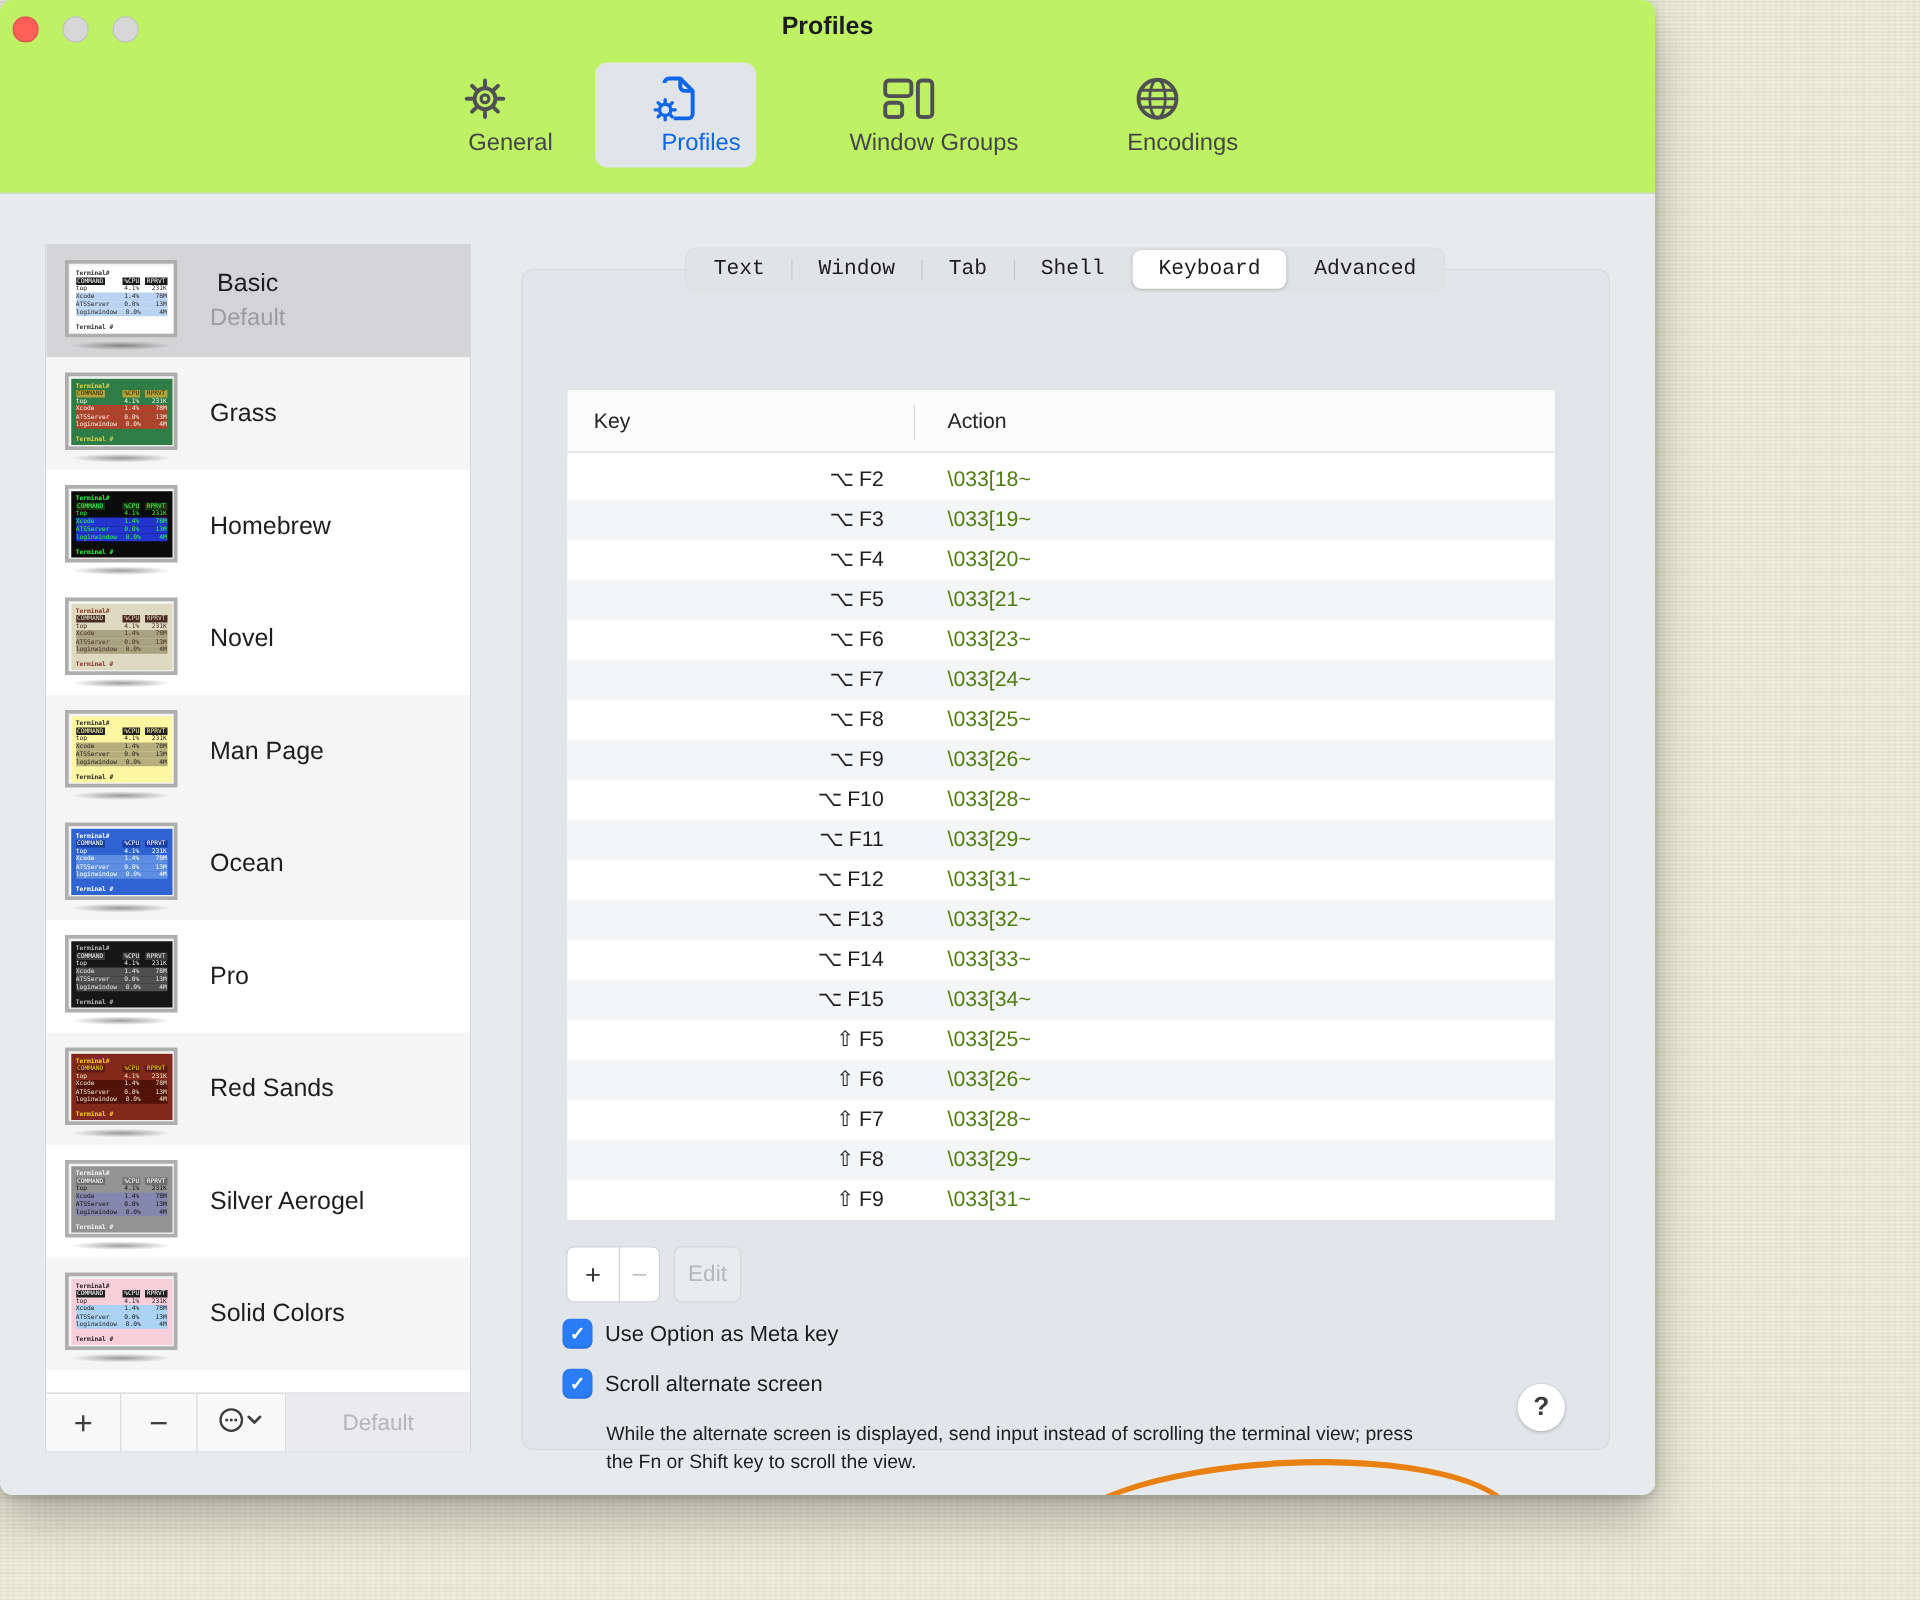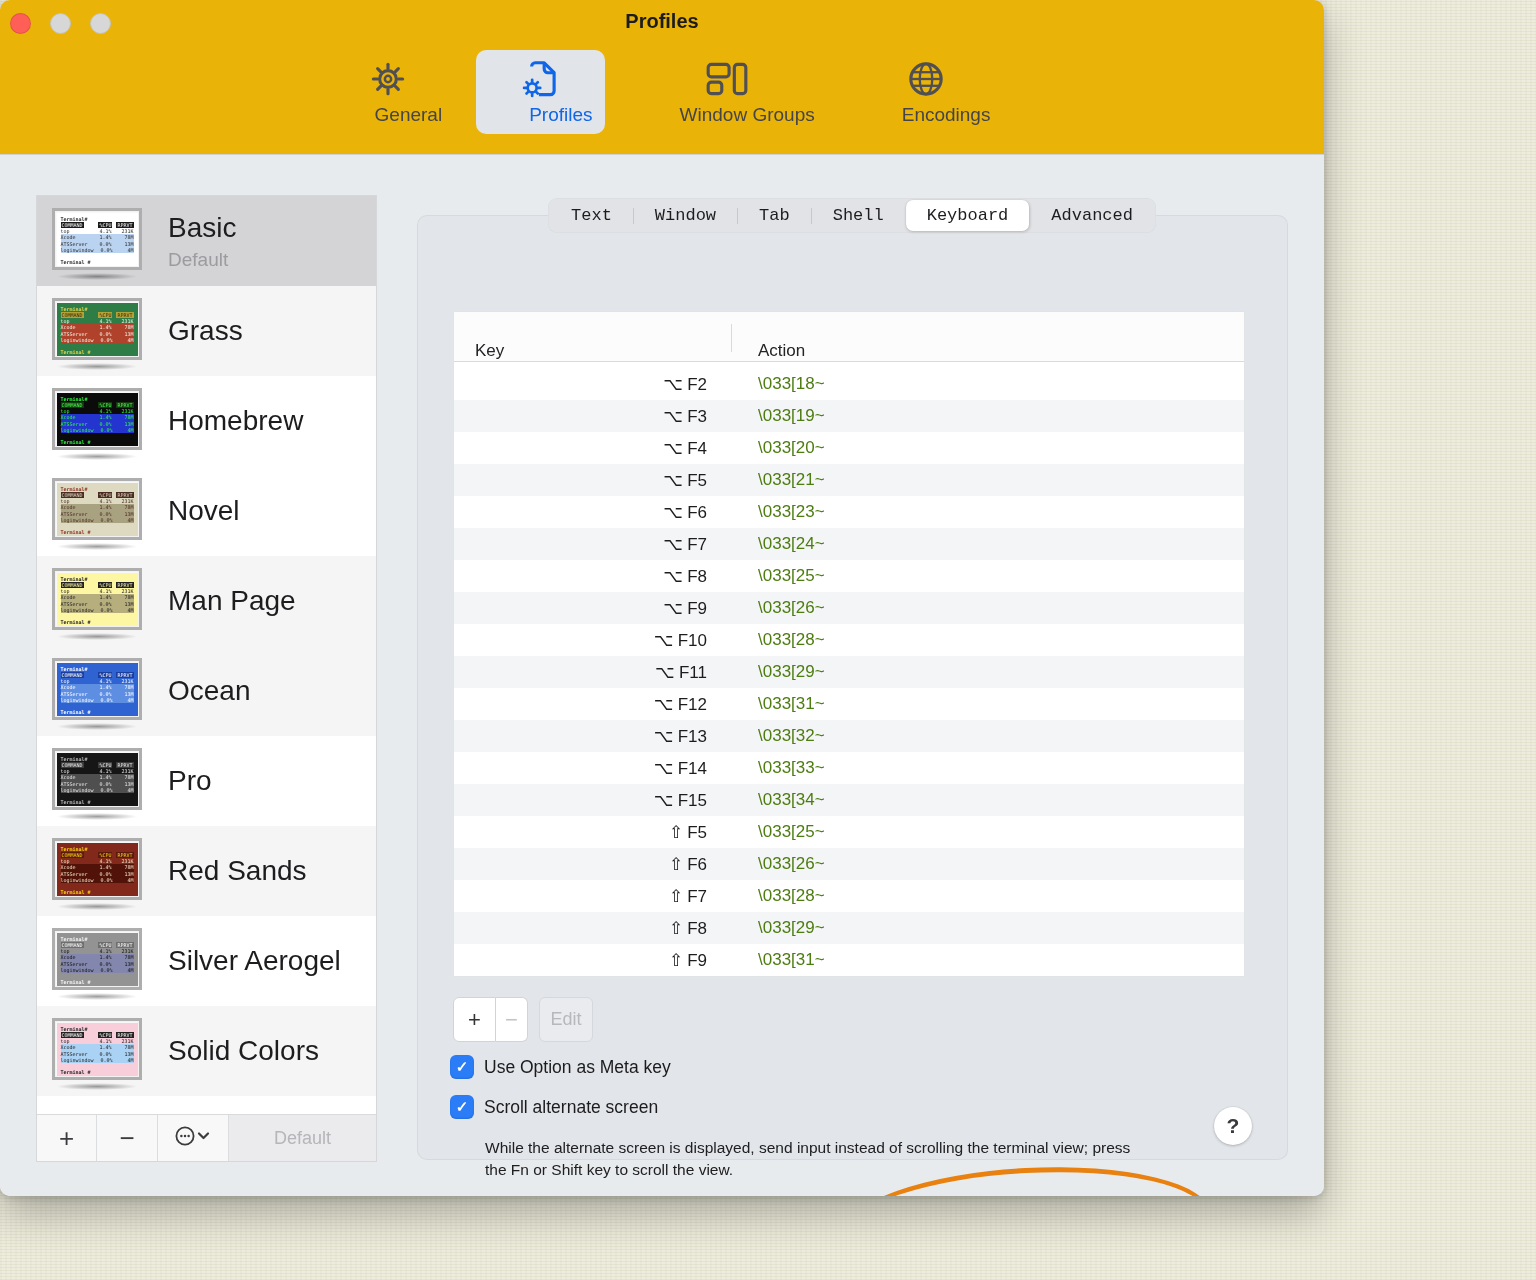--- a/index.html
+++ b/index.html
@@ -23,7 +23,7 @@
   }
   .titlebar {
     position:absolute; left:0; top:0; width:100%; height:155px;
-    background:#eab308; border-bottom:1px solid #cdd1d4;
+    background:#bef264; border-bottom:1px solid #cdd1d4;
   }
   .traffic { position:absolute; left:10px; top:13px; display:flex; gap:19px; }
   .tl { width:21px; height:21px; border-radius:50%; }

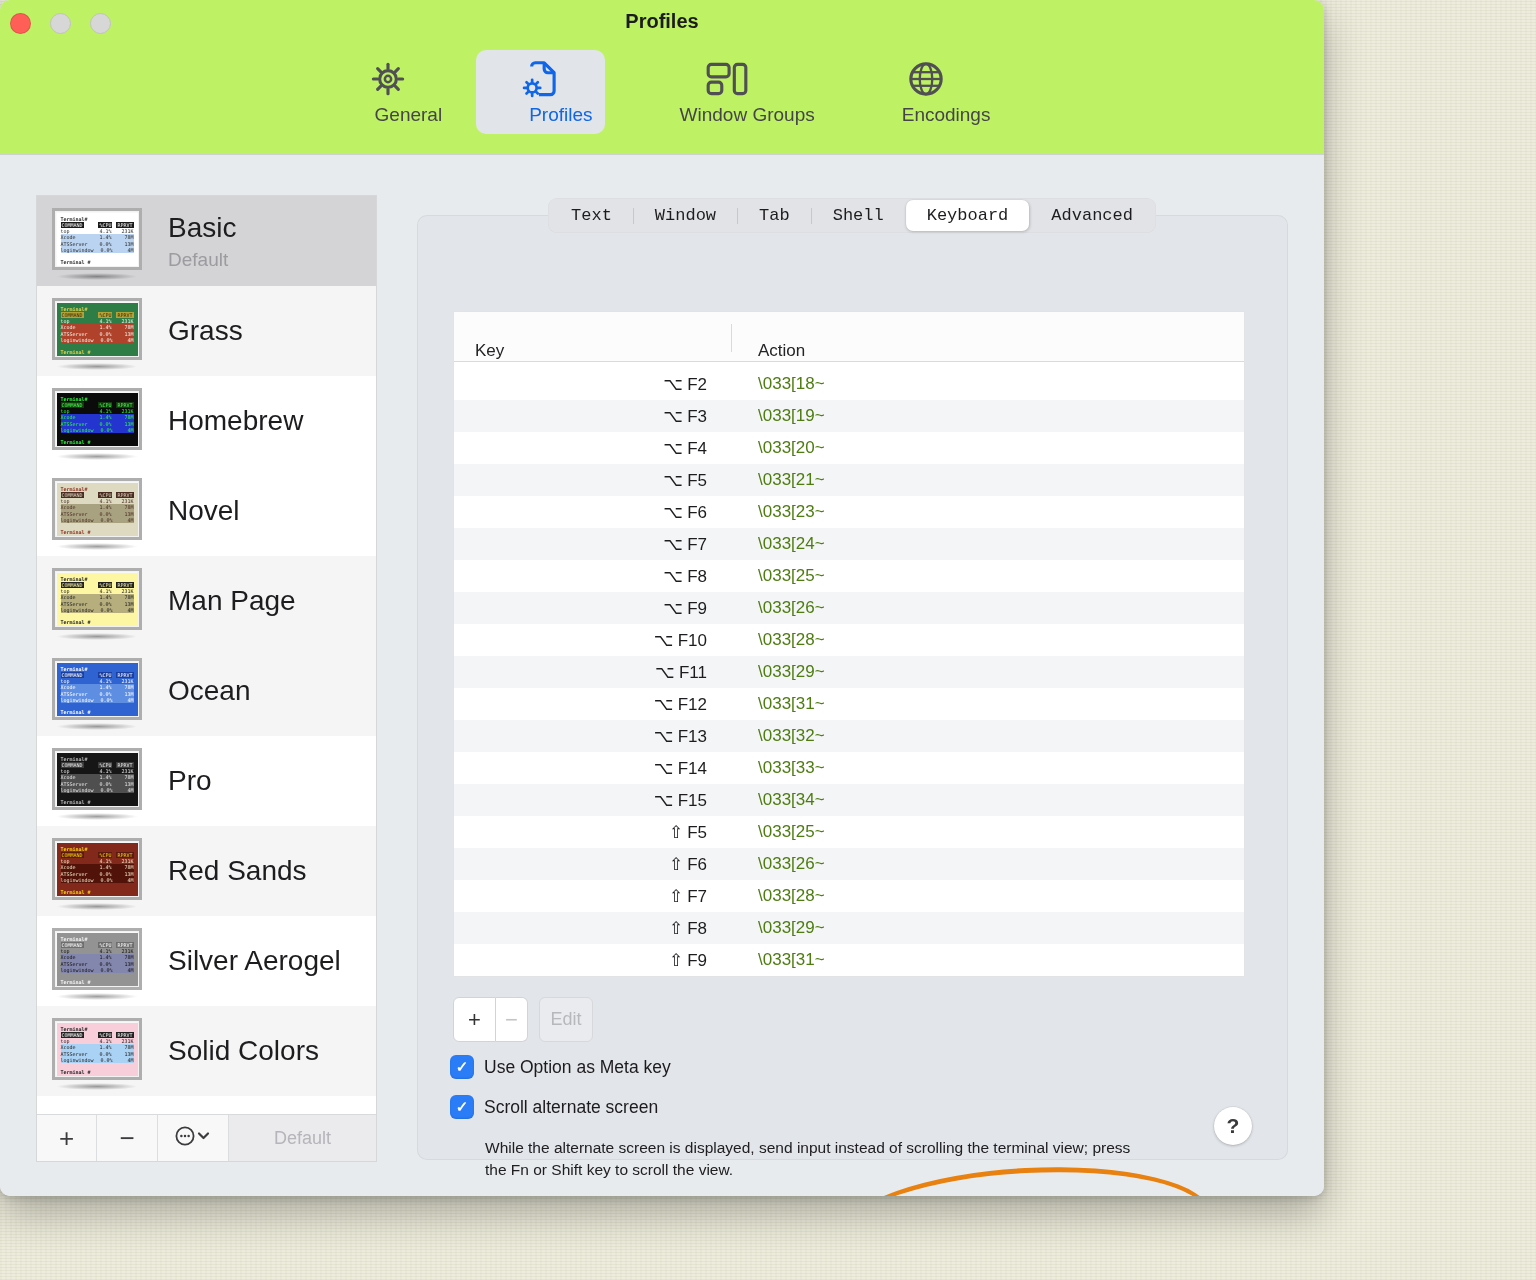--- a/index.html
+++ b/index.html
@@ -86,7 +86,7 @@
   .trow.hl { background:var(--hl); }
   .tprompt { margin-top:6px; color:var(--ttl); font-weight:bold; }
   .pmeta { margin-left:26px; }
-  .pname { font-size:28px; color:#1d1d1f;text-align:center; }
+  .pname { font-size:20px; color:#1d1d1f;text-align:center; }
   .psub { font-size:19px; color:#9b9ba0; margin-top:5px; }
 
   .sidebar-footer {

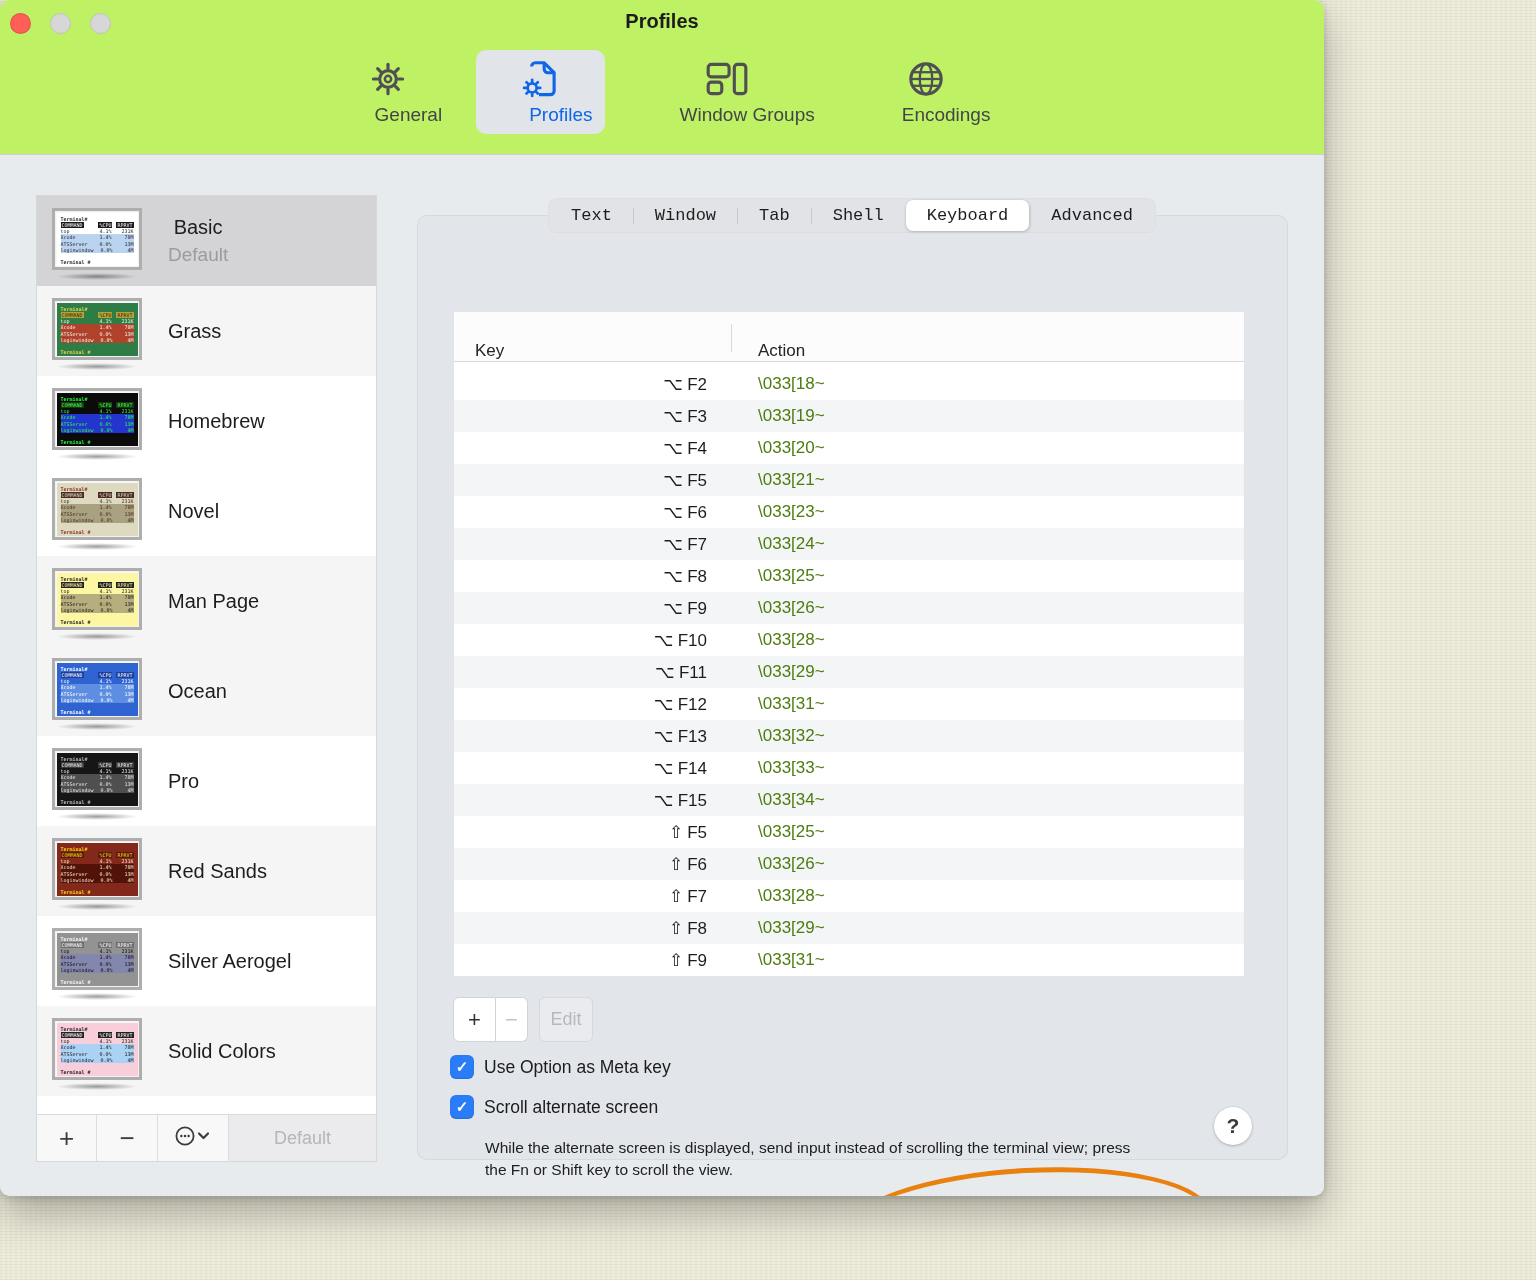--- a/index.html
+++ b/index.html
@@ -126,7 +126,7 @@
     background:#ffffff; border:1px solid #e2e3e5; border-radius:2px; overflow:hidden;
     display:flex; flex-direction:column;
   }
-  .kb-head { height:52px; background:#fcfcfd; border-bottom:1px solid #d9dadc; display:flex; position:relative;align-items:flex-end; }
+  .kb-head { height:52px; background:#fcfcfd; border-bottom:1px solid #d9dadc; display:flex; position:relative; }
   .kb-head .h-key { width:277px; display:flex; align-items:center; padding-left:21px; font-size:17px; color:#242426; }
   .kb-head .h-div { position:absolute; left:277px; top:12px; width:1px; height:28px; background:#d9dadc; }
   .kb-head .h-action { display:flex; align-items:center; padding-left:27px; font-size:17px; color:#242426; }

